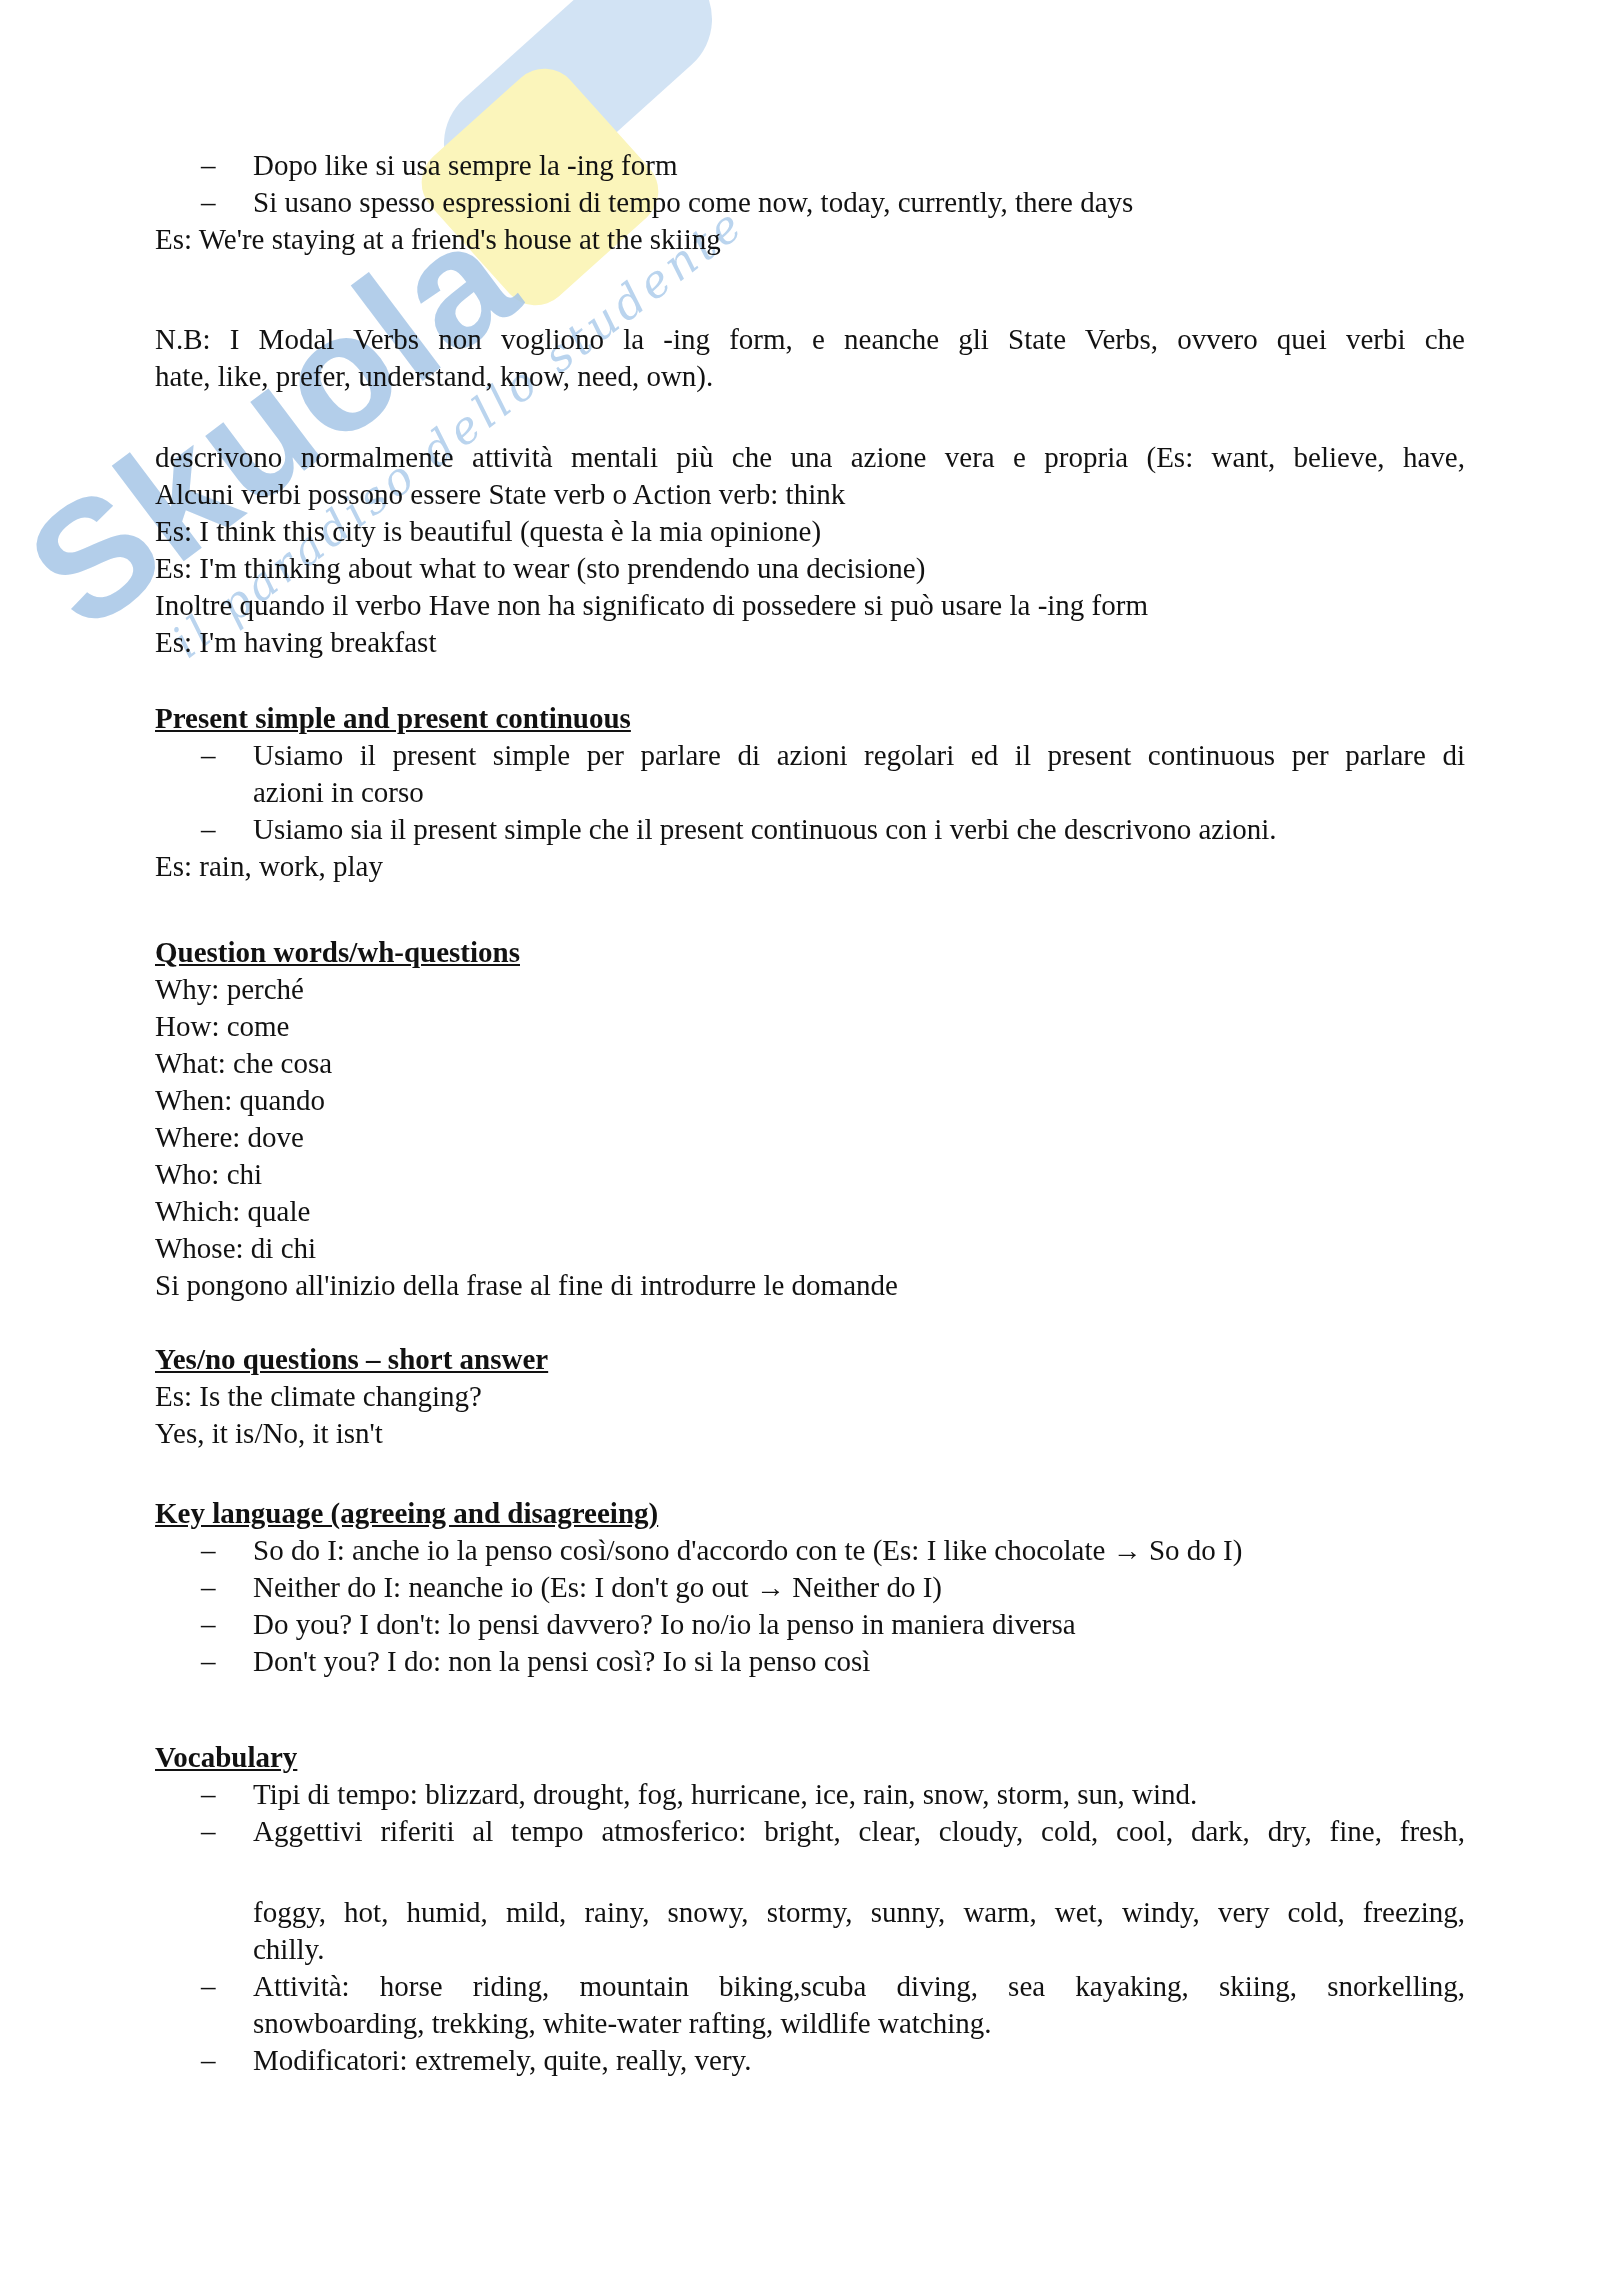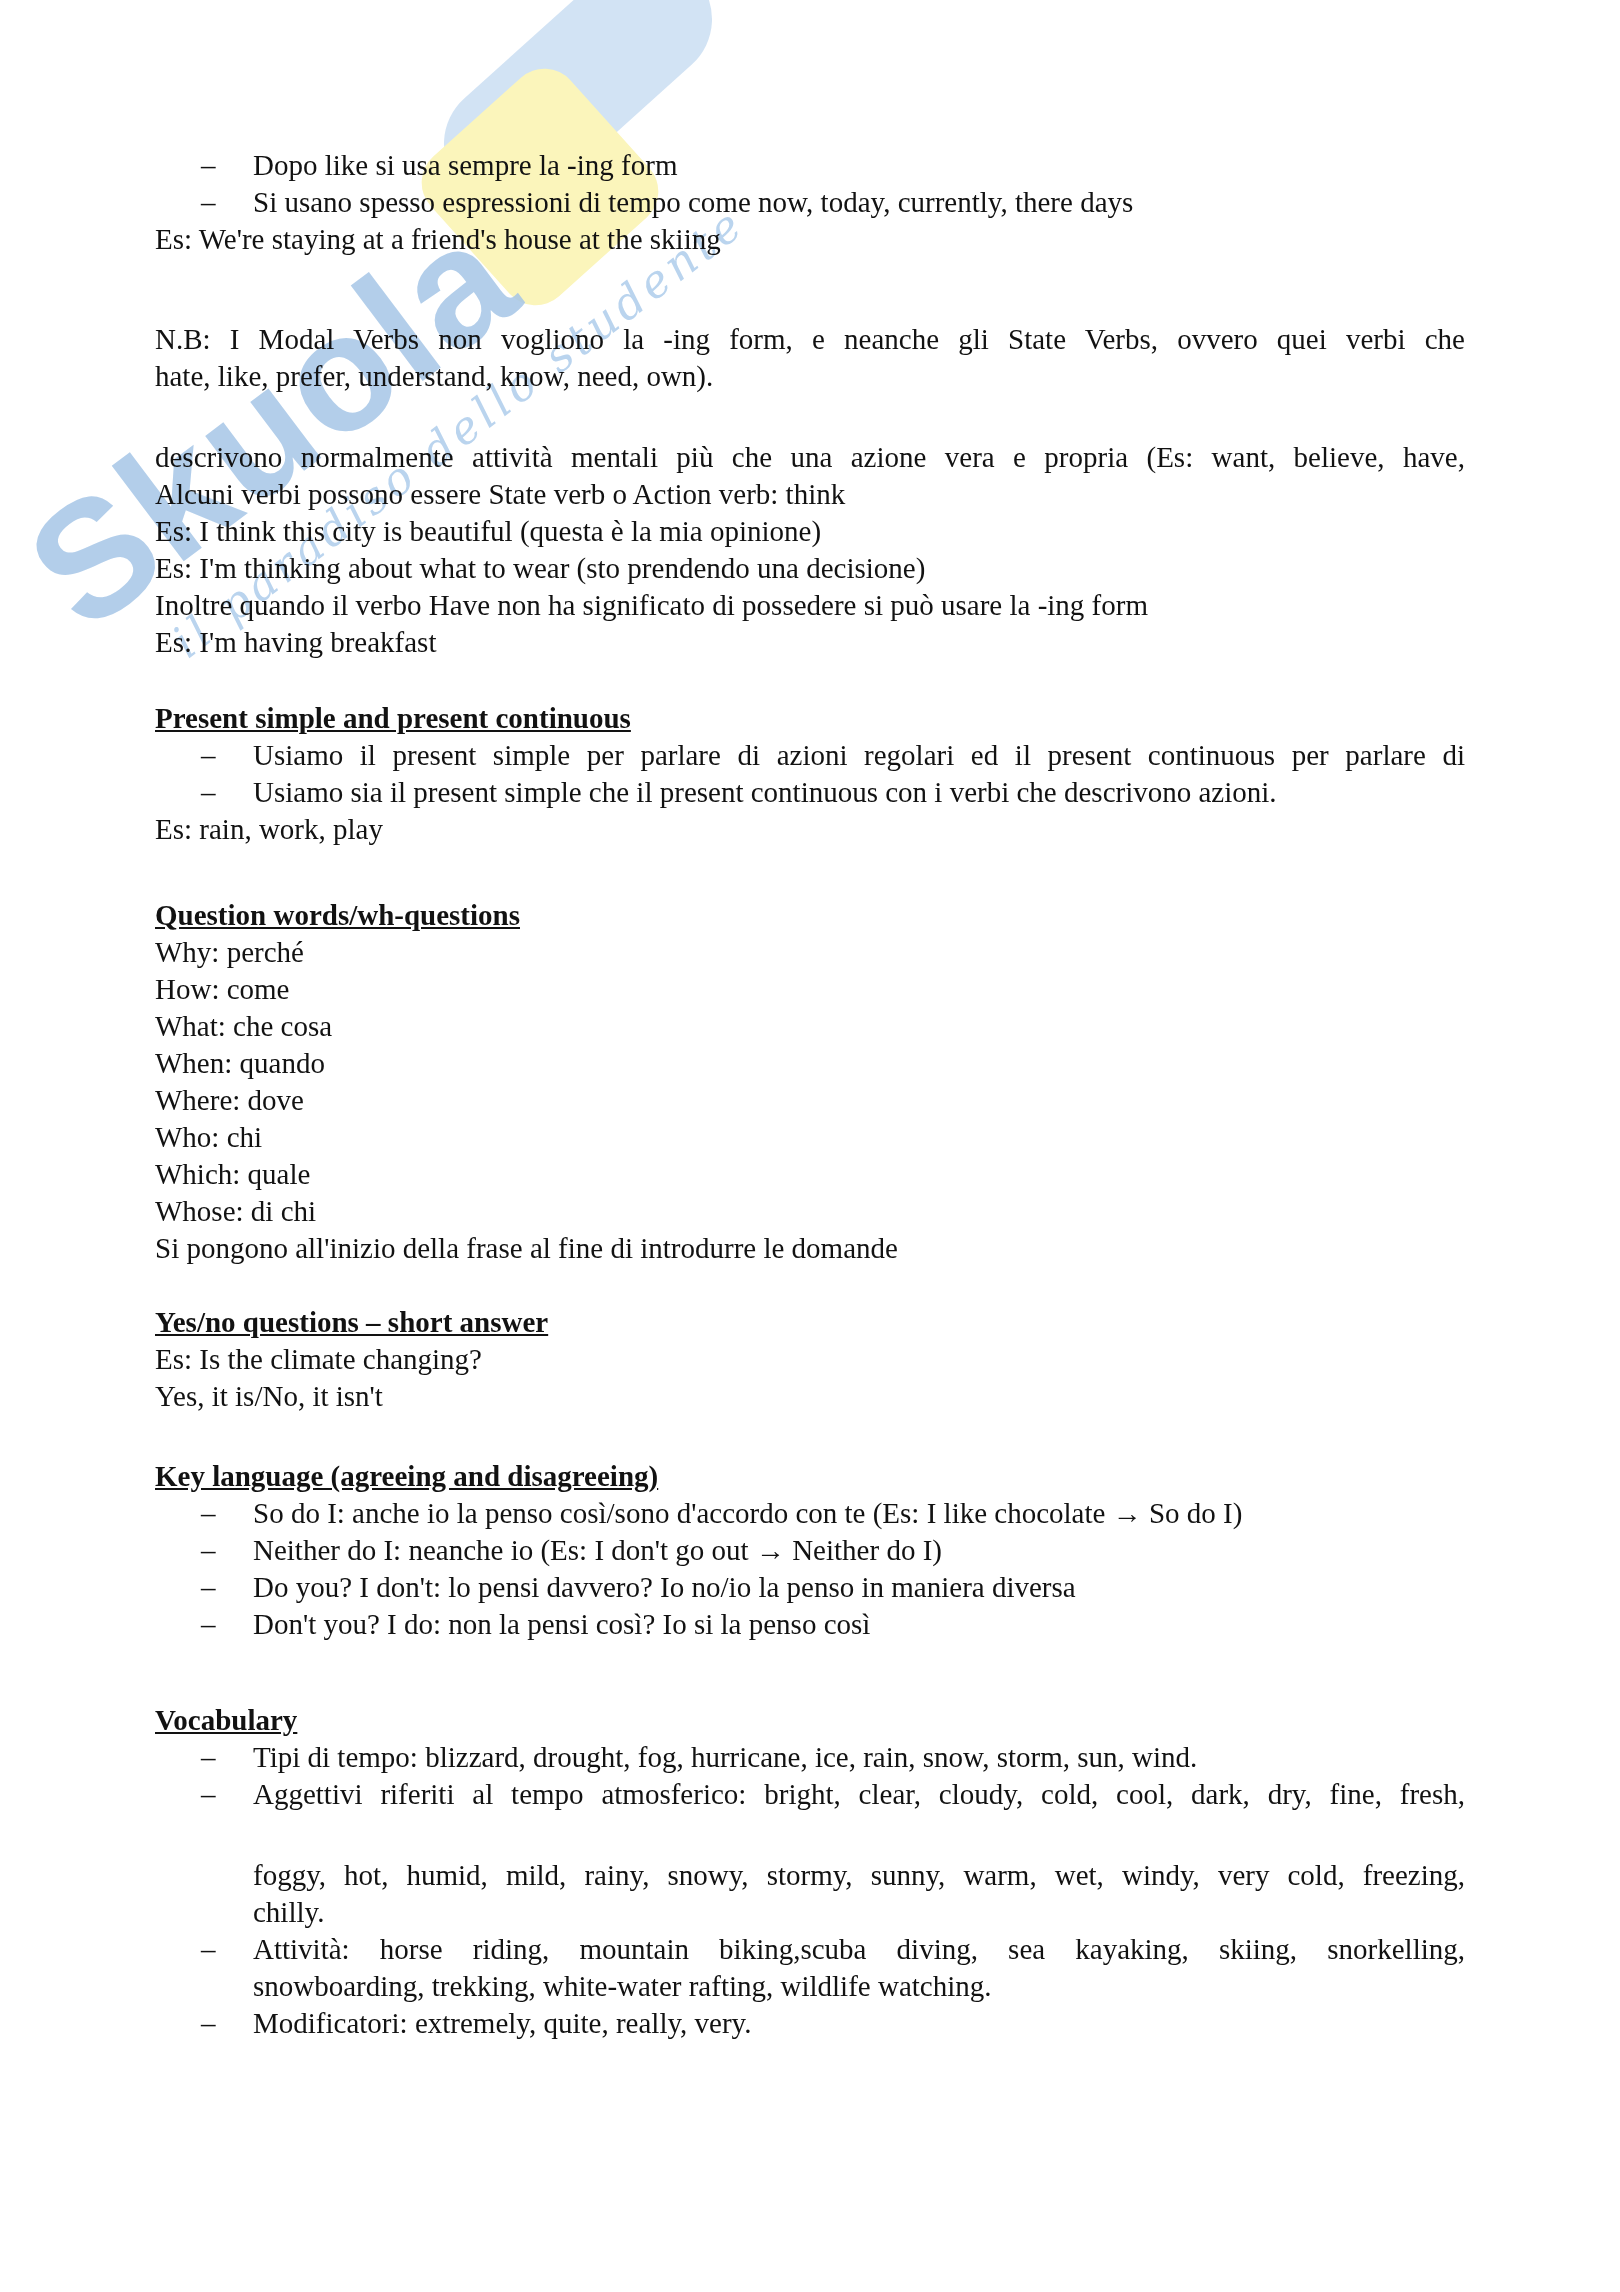--- a/index.html
+++ b/index.html
@@ -98,6 +98,7 @@
           <span class="dash">–</span>
           <span class="txt">Usiamo il present simple per parlare di azioni regolari ed il present continuous per parlare di</span>
         </div>
+        <div class="line c">azioni in corso</div>
         <div class="line b">
           <span class="dash">–</span>
           <span class="txt">Usiamo sia il present simple che il present continuous con i verbi che descrivono azioni.</span>

